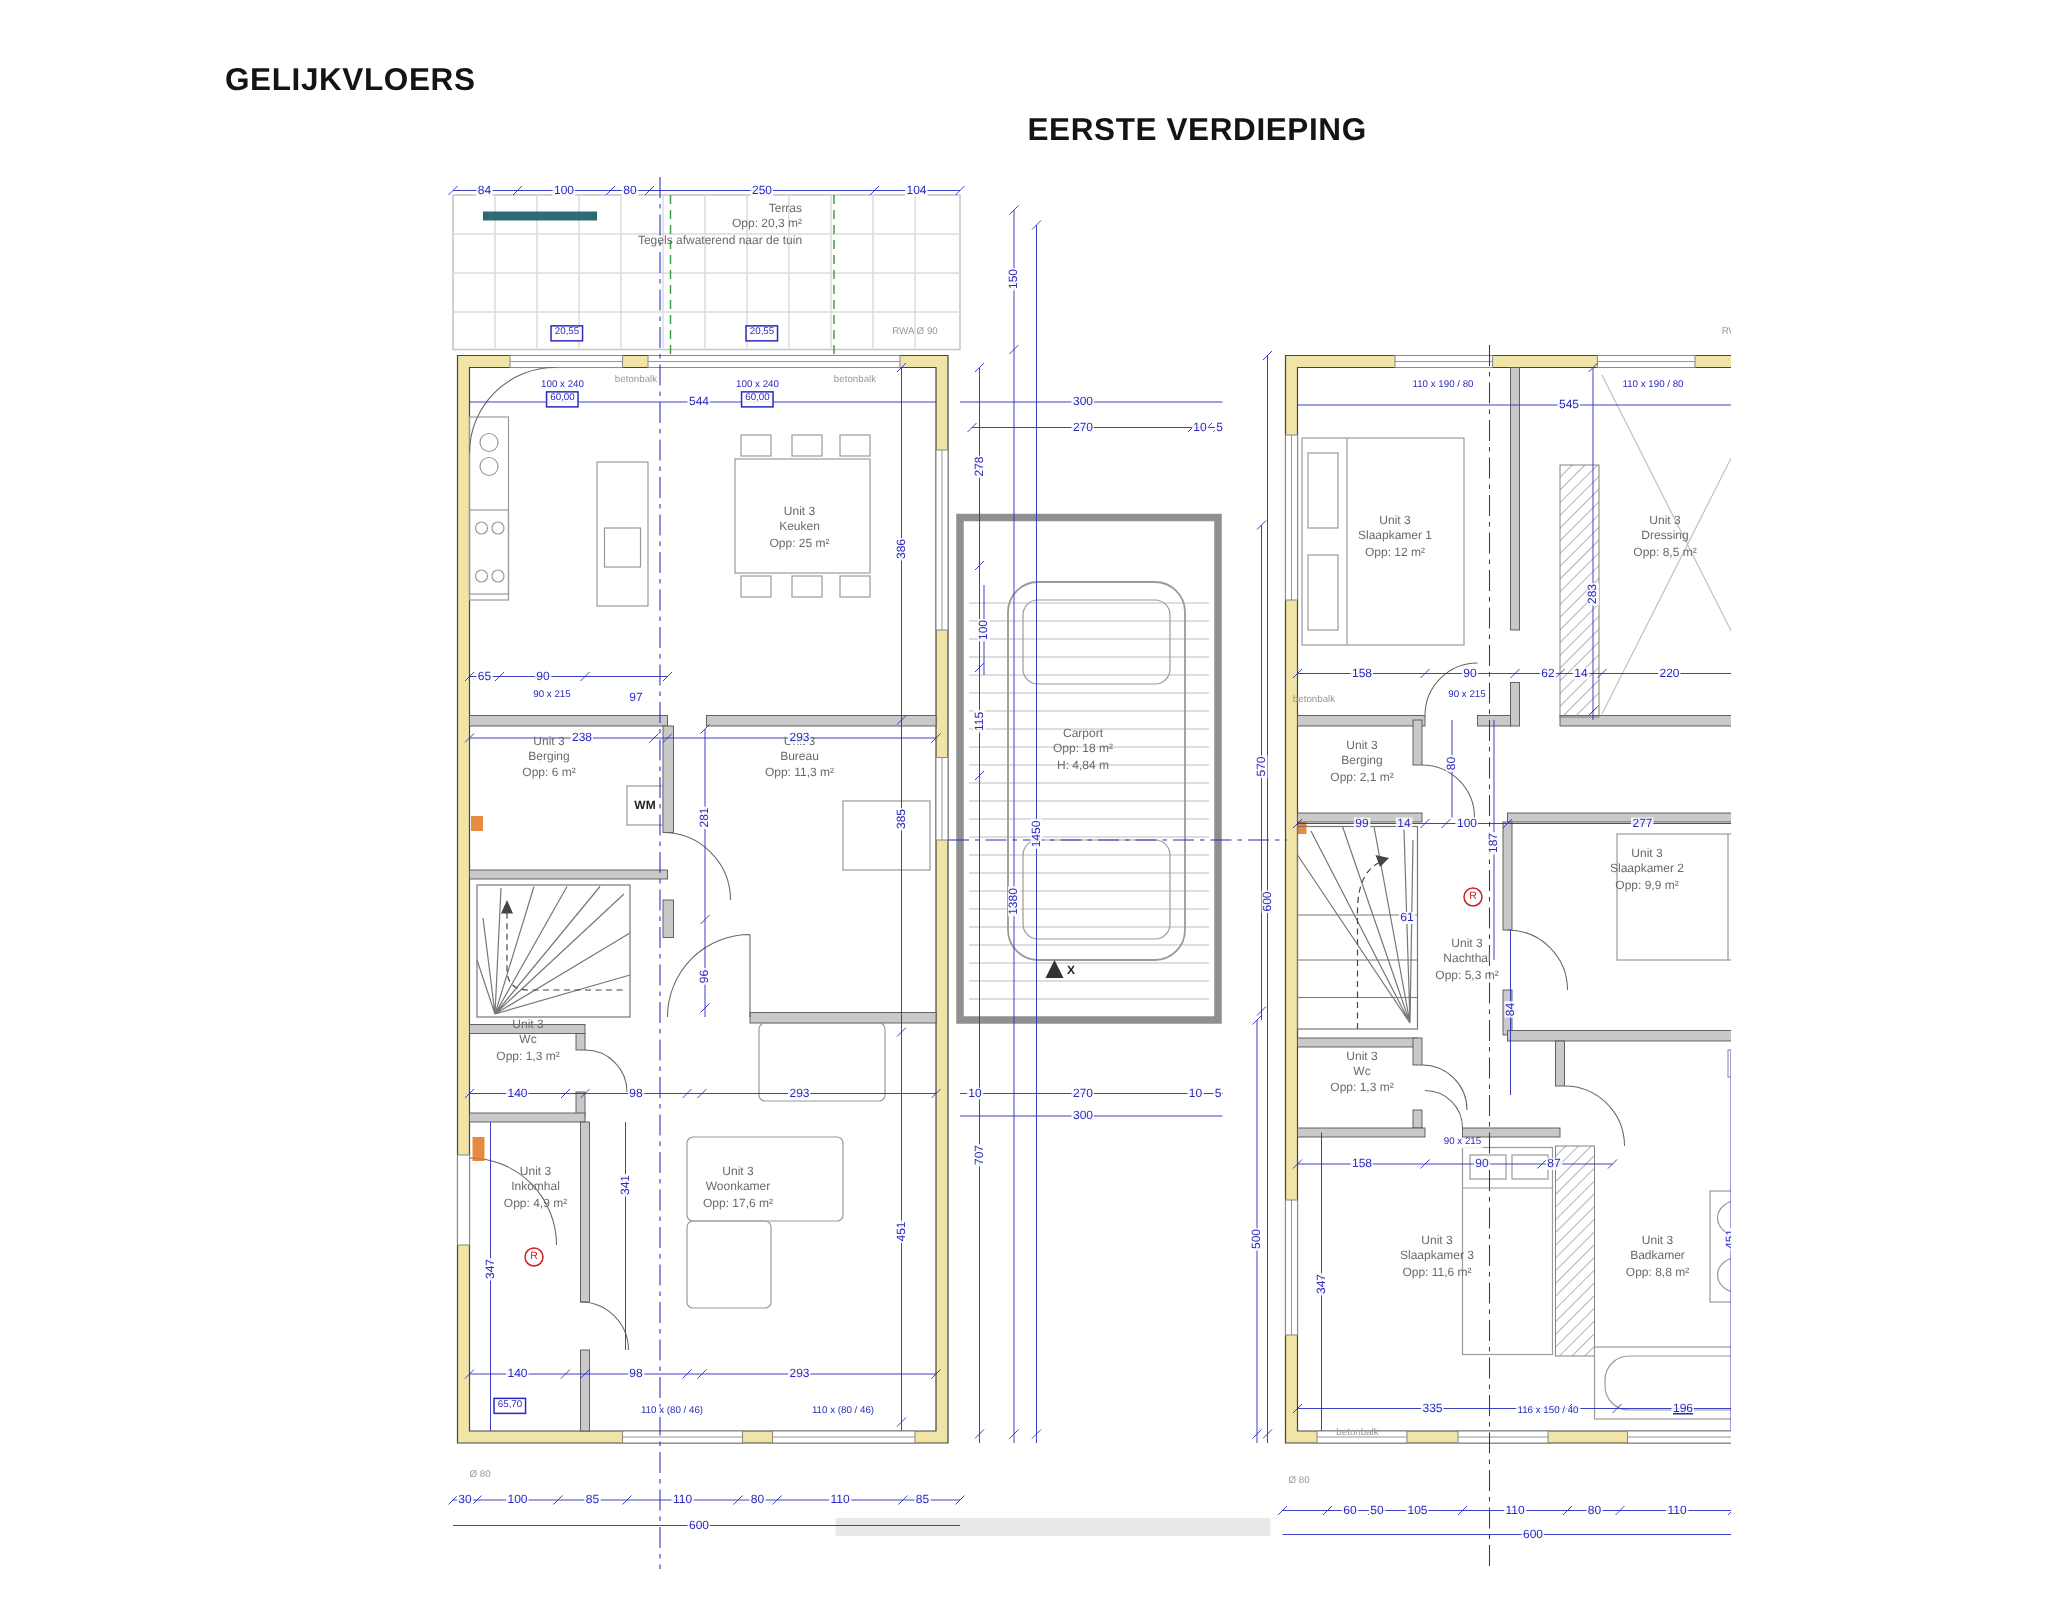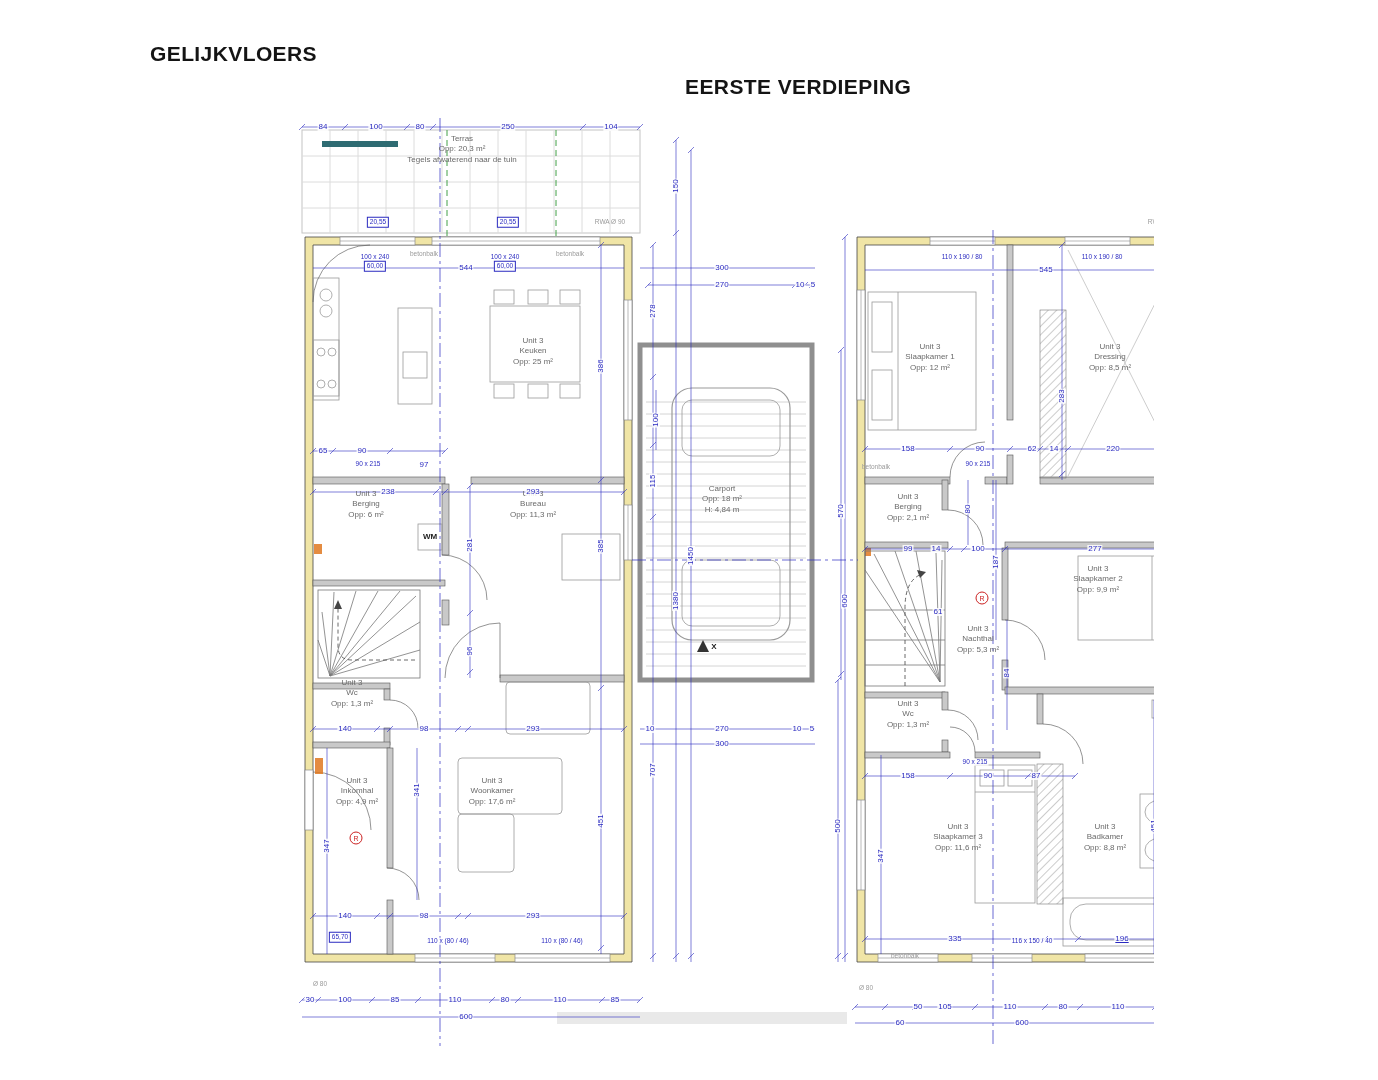--- a/index.html
+++ b/index.html
@@ -253,7 +253,7 @@
 
   <div class="layer">
 
-  <div class="room" style="left: 462px; top: 150px;">
+  <div class="room" style="left: 480px; top: 150px; text-align: right;">
         <div>Terras</div>
         <div>Opp: 20,3 m²</div>
         <div>Tegels afwaterend naar de tuin</div>

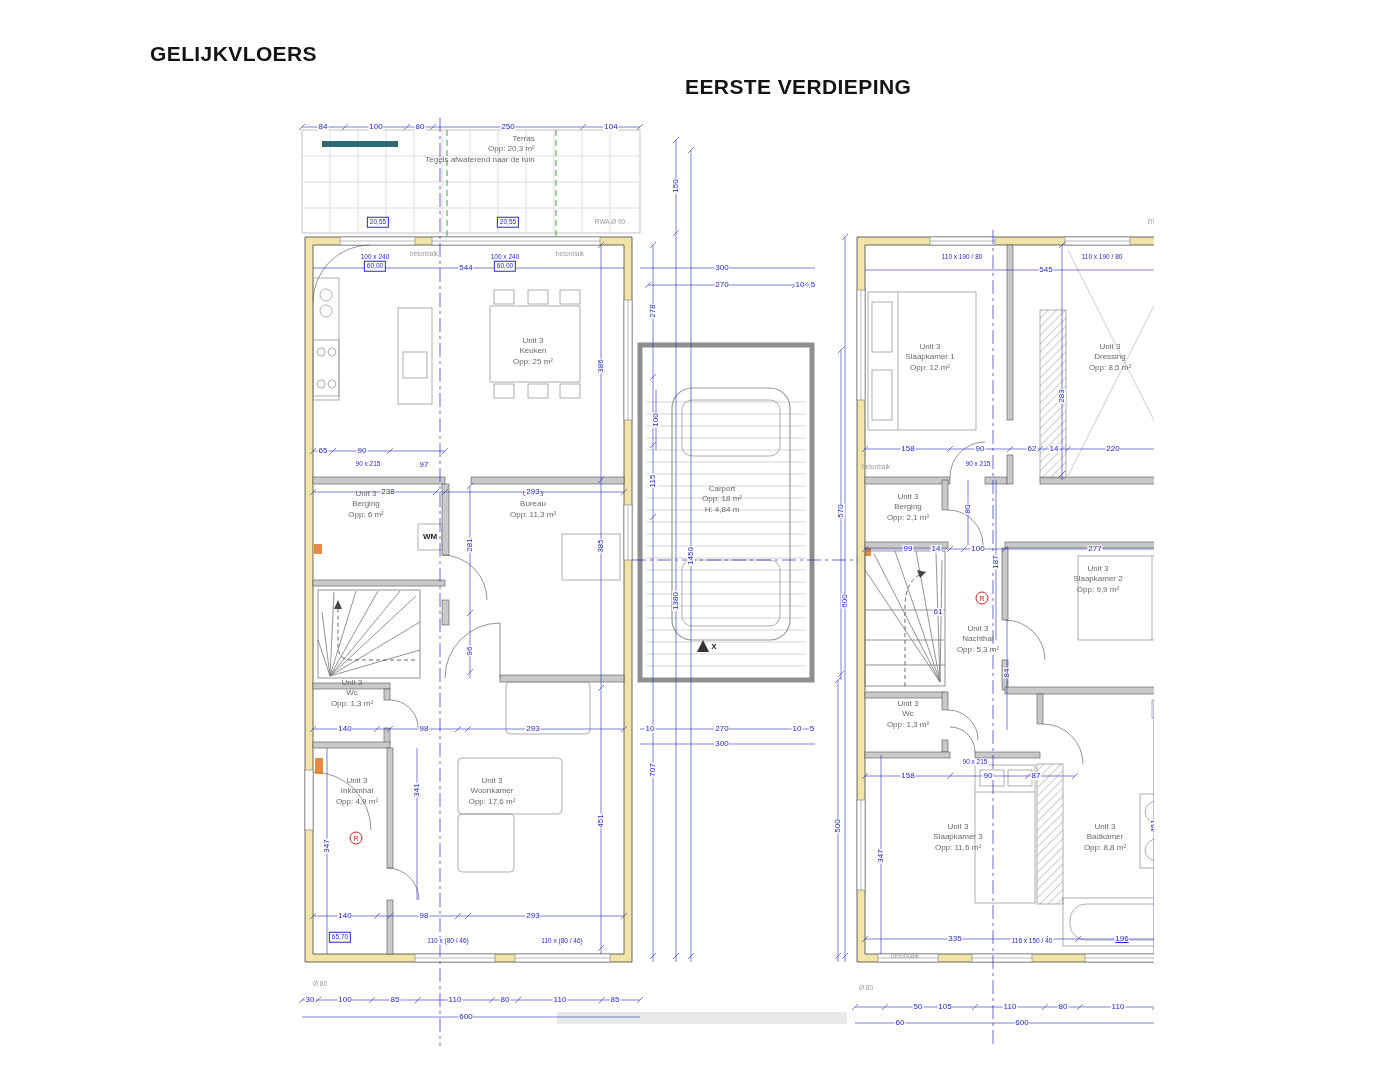--- a/index.html
+++ b/index.html
@@ -448,7 +448,7 @@
       <div class="dim gray" style="left: 905px; top: 956px;">betonbalk</div>
       <div class="dim gray" style="left: 866px; top: 988px;">Ø 80</div>
       <div class="dim" style="left: 870px; top: 1007px; margin-left: 48px;">50</div>
-      <div class="dim" style="left: 900px; top: 1007px; margin-top: 16px;">60</div>
+      <div class="dim" style="left: 900px; top: 1007px;">60</div>
       <div class="dim" style="left: 945px; top: 1007px;">105</div>
       <div class="dim" style="left: 1010px; top: 1007px;">110</div>
       <div class="dim" style="left: 1063px; top: 1007px;">80</div>

